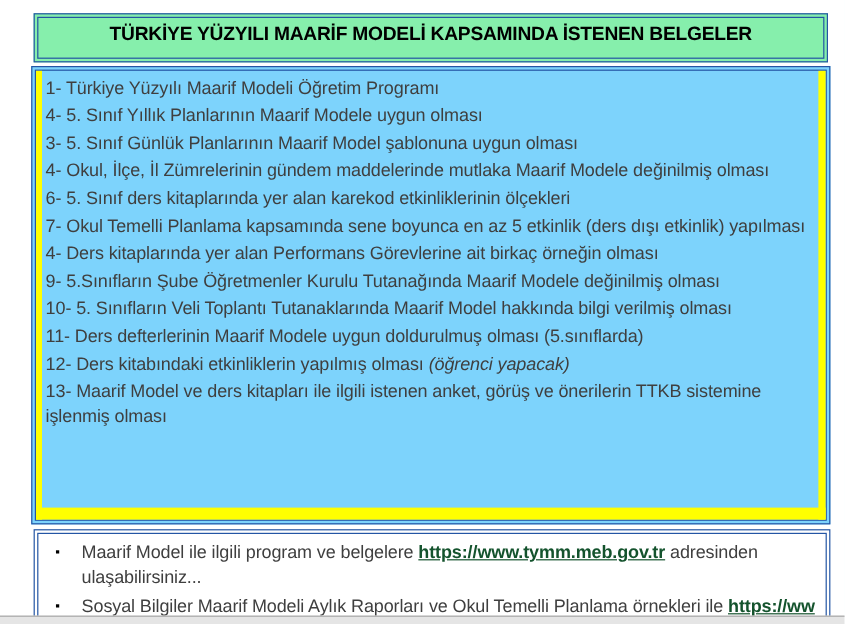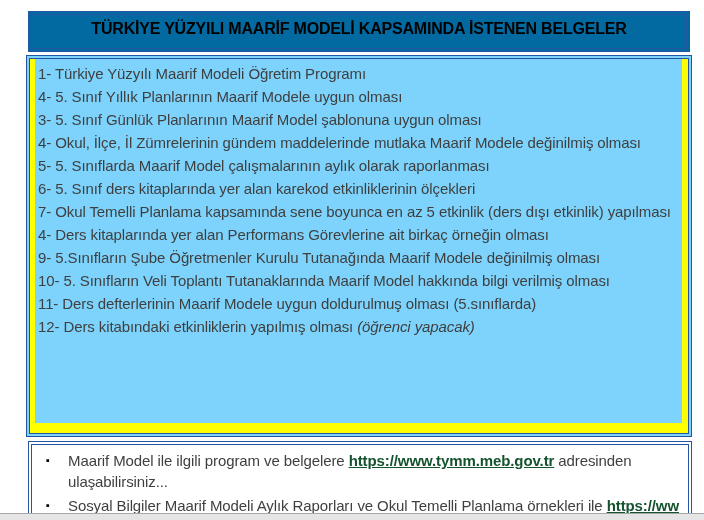--- a/index.html
+++ b/index.html
@@ -15,7 +15,7 @@
   .title-box{
     position:absolute;left:28px;top:11px;width:662px;height:41px;
     border:4px double #2455a4;
-    background:#0369a1;
+    background:#86efac;
     box-sizing:border-box;
     display:flex;align-items:center;justify-content:center;
     padding-bottom:6px;

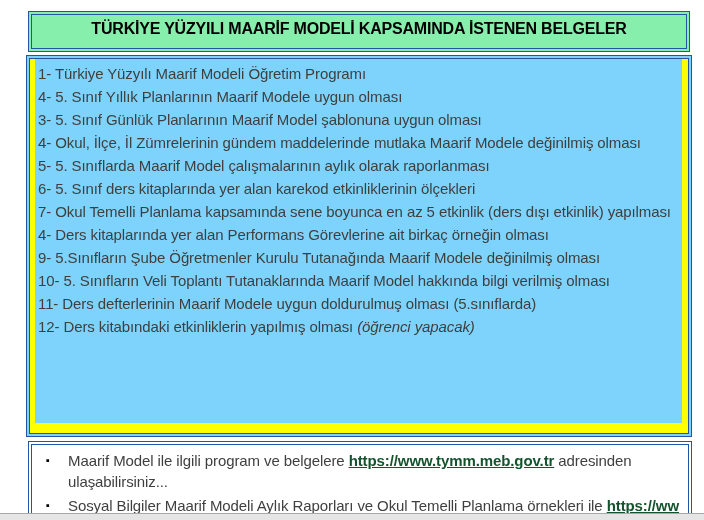--- a/index.html
+++ b/index.html
@@ -94,7 +94,6 @@
       <p class="li"><span>4- 5. Sınıf Yıllık Planlarının Maarif Modele uygun olması</span><em></em></p>
       <p class="li"><span>3- 5. Sınıf Günlük Planlarının Maarif Model şablonuna uygun olması</span><em></em></p>
       <p class="li"><span>4- Okul, İlçe, İl Zümrelerinin gündem maddelerinde mutlaka Maarif Modele değinilmiş olması</span><em></em></p>
-      <p class="li"><span>5- 5. Sınıflarda Maarif Model çalışmalarının aylık olarak raporlanması</span><em></em></p>
       <p class="li"><span>6- 5. Sınıf ders kitaplarında yer alan karekod etkinliklerinin ölçekleri</span><em></em></p>
       <p class="li"><span>7- Okul Temelli Planlama kapsamında sene boyunca en az 5 etkinlik (ders dışı etkinlik) yapılması</span><em></em></p>
       <p class="li"><span>4- Ders kitaplarında yer alan Performans Görevlerine ait birkaç örneğin olması</span><em></em></p>

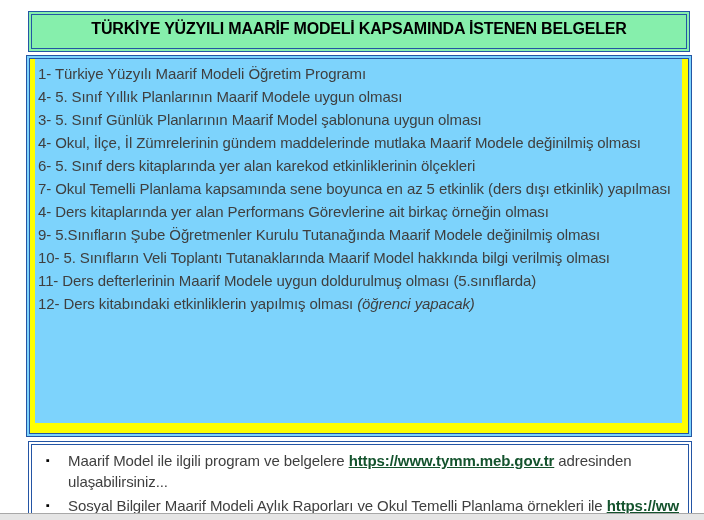--- a/index.html
+++ b/index.html
@@ -101,6 +101,7 @@
       <p class="li"><span>10- 5. Sınıfların Veli Toplantı Tutanaklarında Maarif Model hakkında bilgi verilmiş olması</span><em></em></p>
       <p class="li"><span>11- Ders defterlerinin Maarif Modele uygun doldurulmuş olması (5.sınıflarda)</span><em></em></p>
       <p class="li"><span>12- Ders kitabındaki etkinliklerin yapılmış olması </span><em>(öğrenci yapacak)</em></p>
+      <p class="li"><span>13- Maarif Model ve ders kitapları ile ilgili istenen anket, görüş ve önerilerin TTKB sistemine işlenmiş olması</span><em></em></p>
     </div>
   </div>
 

